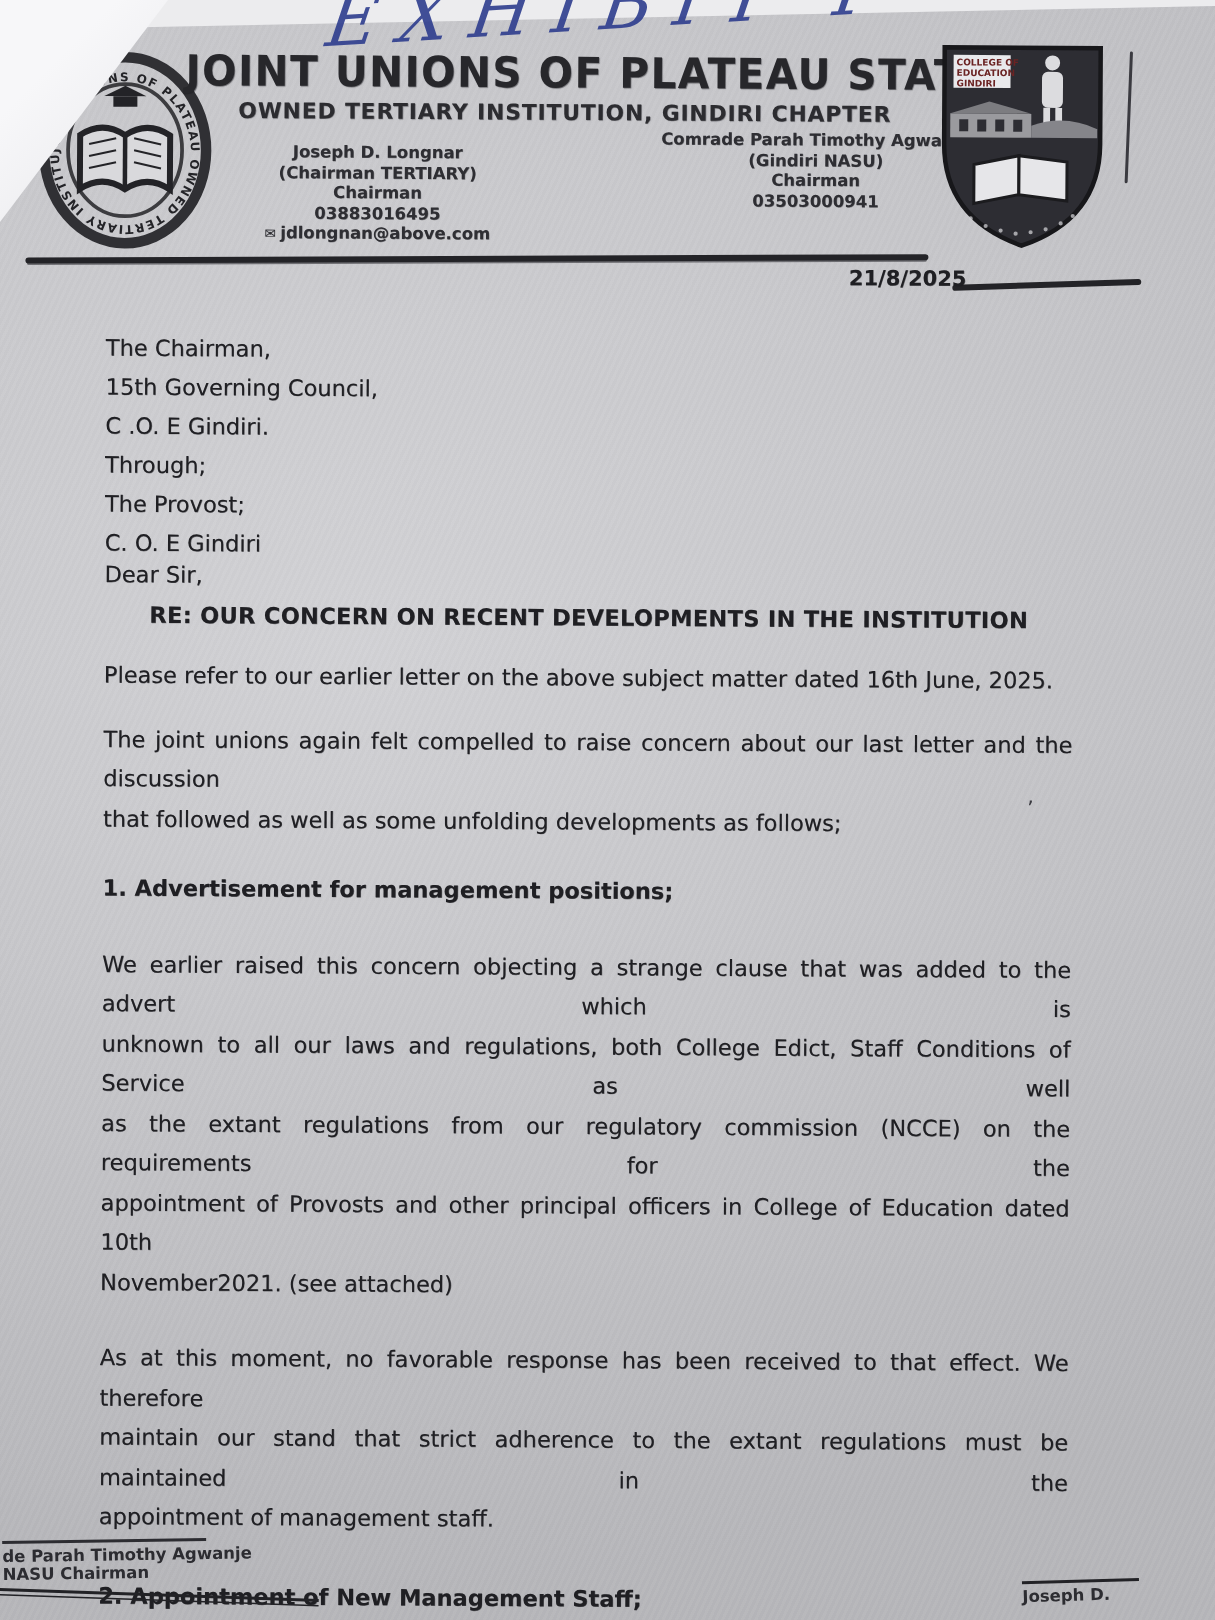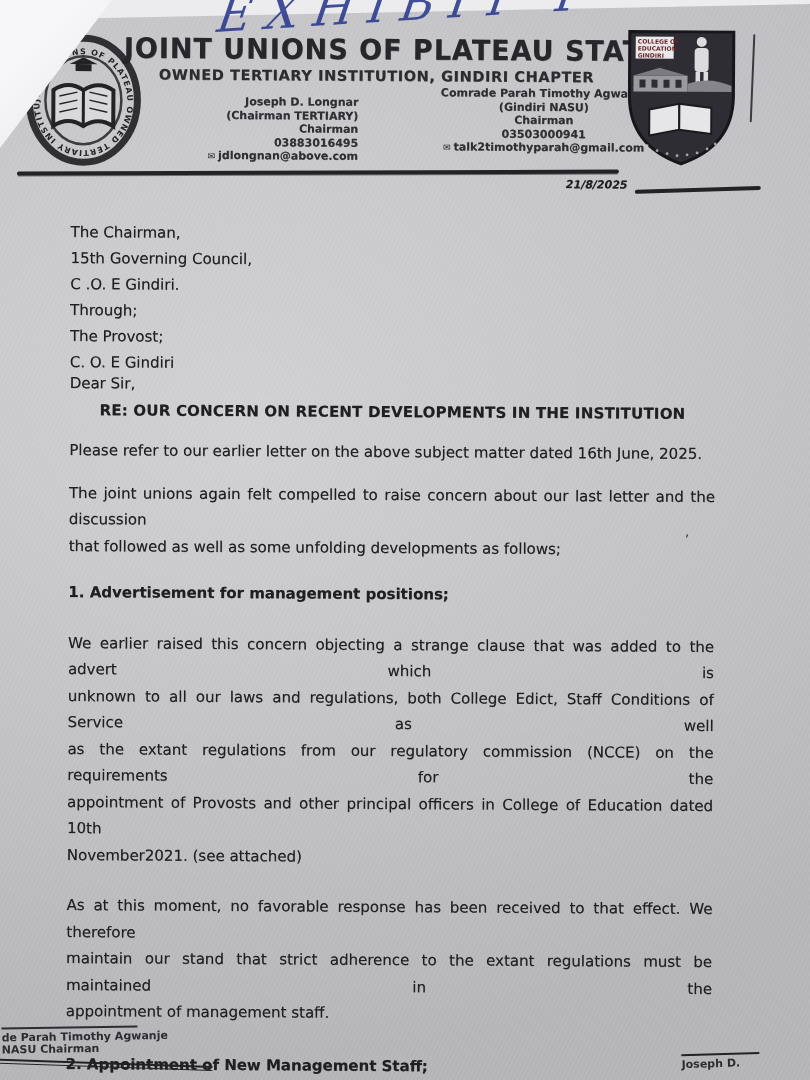--- a/index.html
+++ b/index.html
@@ -52,7 +52,7 @@
   }
   .contact{ position:absolute; text-align:center; font-size:11px; line-height:13.5px;
     color:#2e2e33; font-weight:bold; text-shadow:.3px .3px .4px rgba(40,40,45,.45); }
-  .contact-left{ left:174px; top:94px; width:185px;text-align:right; }
+  .contact-left{ left:160px; top:94px; width:185px; }
   .contact-right{ left:432px; top:84px; width:225px; }
   .email-line .env{ font-size:9px; margin-right:3px; }
   .rule-main{ position:absolute; left:18px; top:169px; width:602px; height:4px;

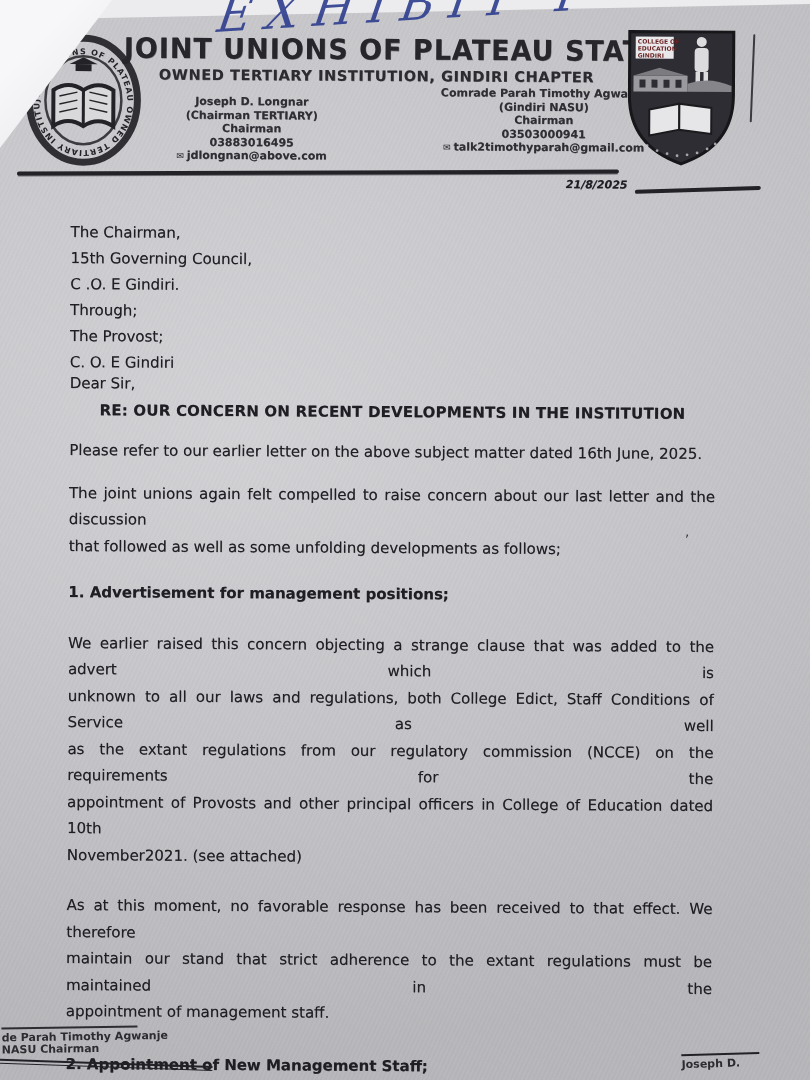--- a/index.html
+++ b/index.html
@@ -141,7 +141,6 @@
     <div>(Gindiri NASU)</div>
     <div>Chairman</div>
     <div>03503000941</div>
-    <div class="email-line"><span class="env">✉</span><span>talk2timothyparah@gmail.com</span></div>
   </div>
 
   <div class="crest">

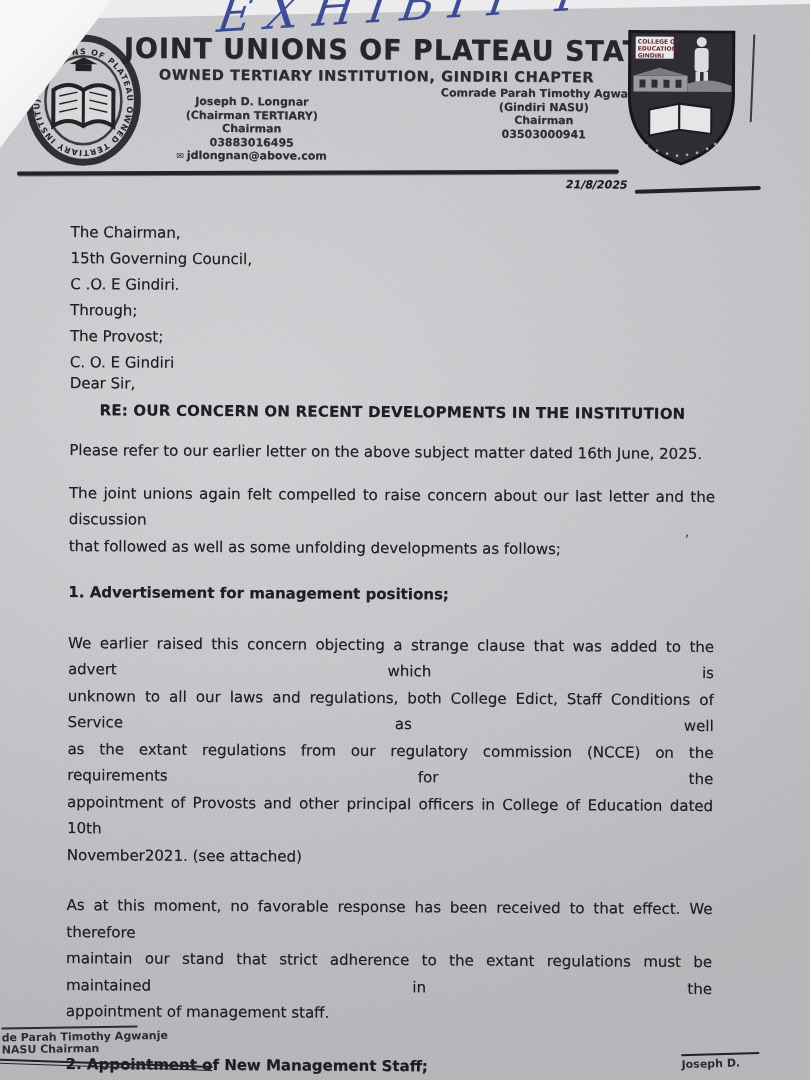--- a/index.html
+++ b/index.html
@@ -65,7 +65,7 @@
 
   
   .print{ color:#1f1f23; text-shadow:.25px .25px .35px rgba(25,25,30,.5); }
-  .letter-date{ position:absolute; left:567px; top:175px; font-size:11px; font-weight:bold;font-style:italic; }
+  .letter-date{ position:absolute; left:567px; top:175px; font-size:14px; font-weight:bold; }
   .recipient{ position:absolute; left:72px; top:219px; font-size:15px; line-height:26px; }
   .letter-text{ position:absolute; left:72px; top:370px; width:646px; font-size:15px; line-height:26.5px; }
   .salutation{ margin-bottom:0; }

